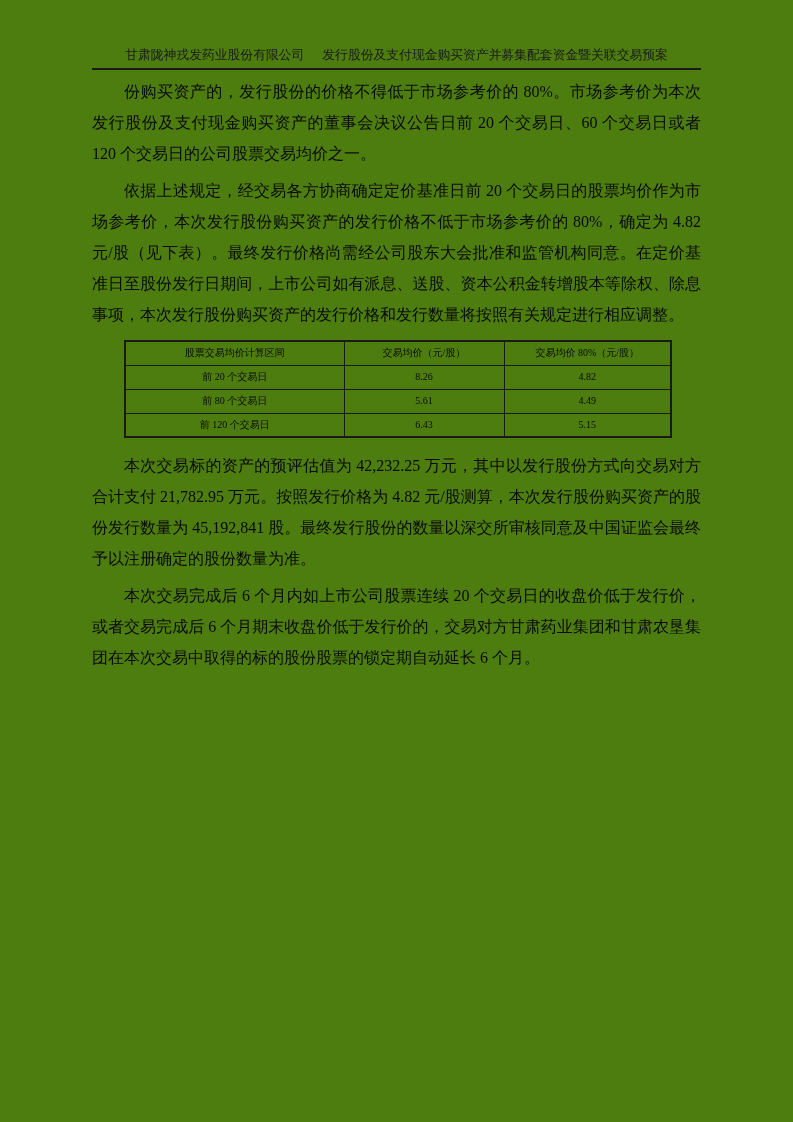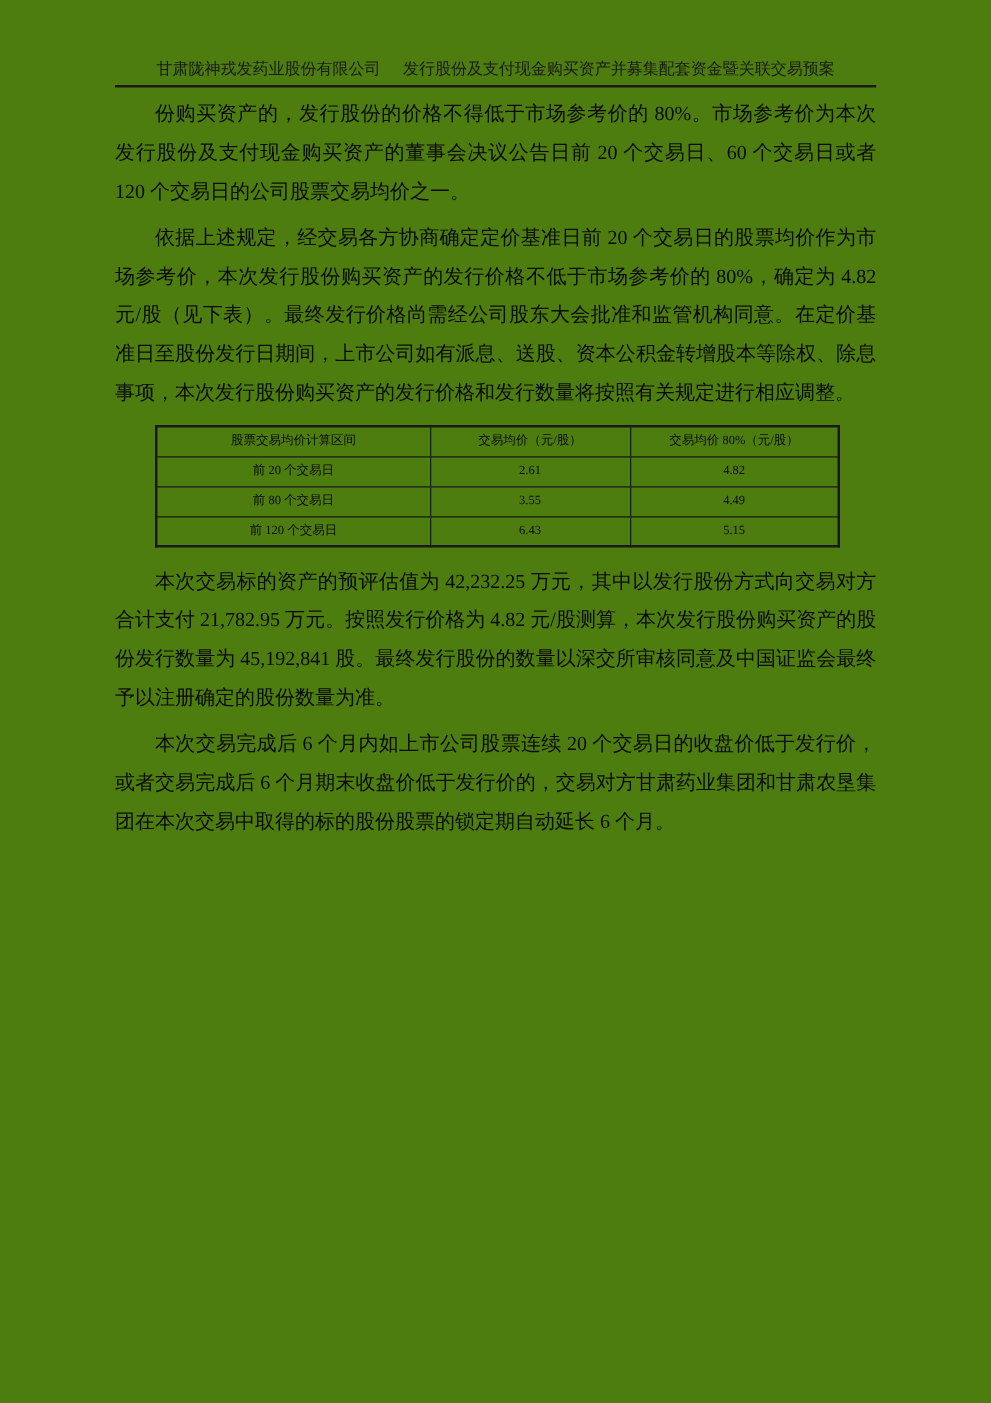--- a/index.html
+++ b/index.html
@@ -92,7 +92,7 @@
         </tr>
         <tr>
           <td>前 20 个交易日</td>
-          <td>2.61</td>
+          <td>8.26</td>
           <td>4.82</td>
         </tr>
         <tr>

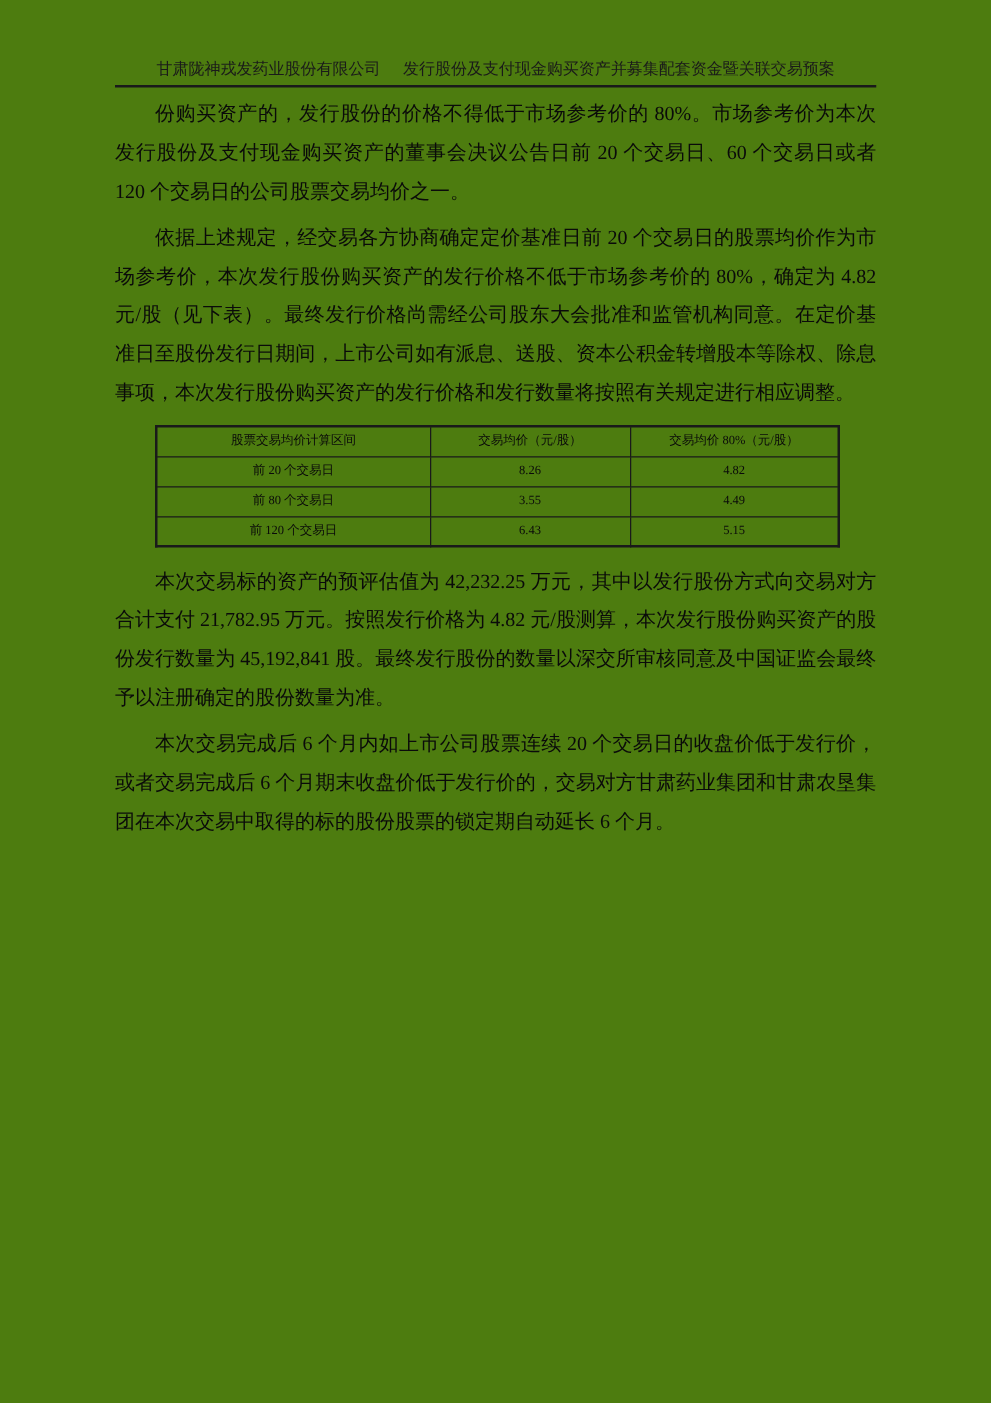--- a/index.html
+++ b/index.html
@@ -97,7 +97,7 @@
         </tr>
         <tr>
           <td>前 80 个交易日</td>
-          <td>3.55</td>
+          <td>5.61</td>
           <td>4.49</td>
         </tr>
         <tr>

